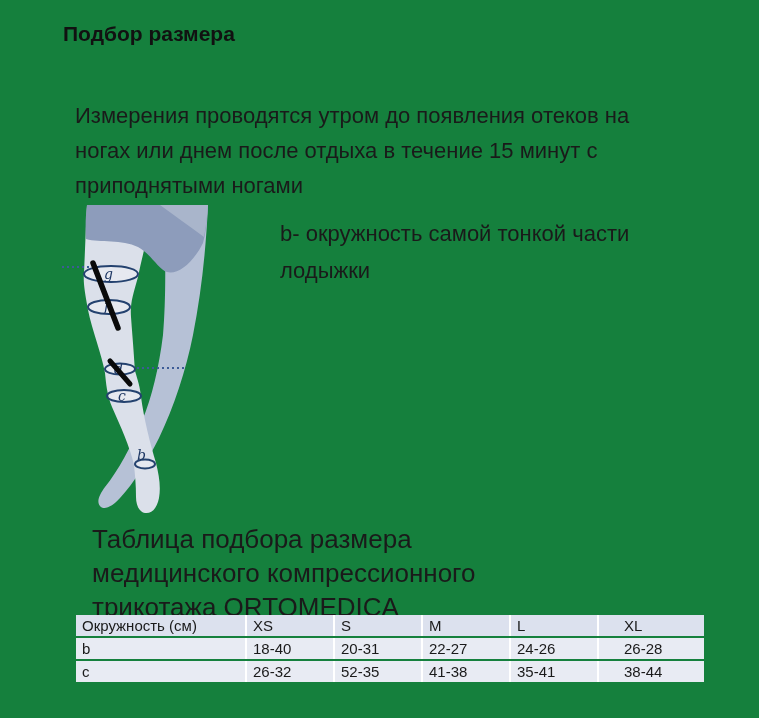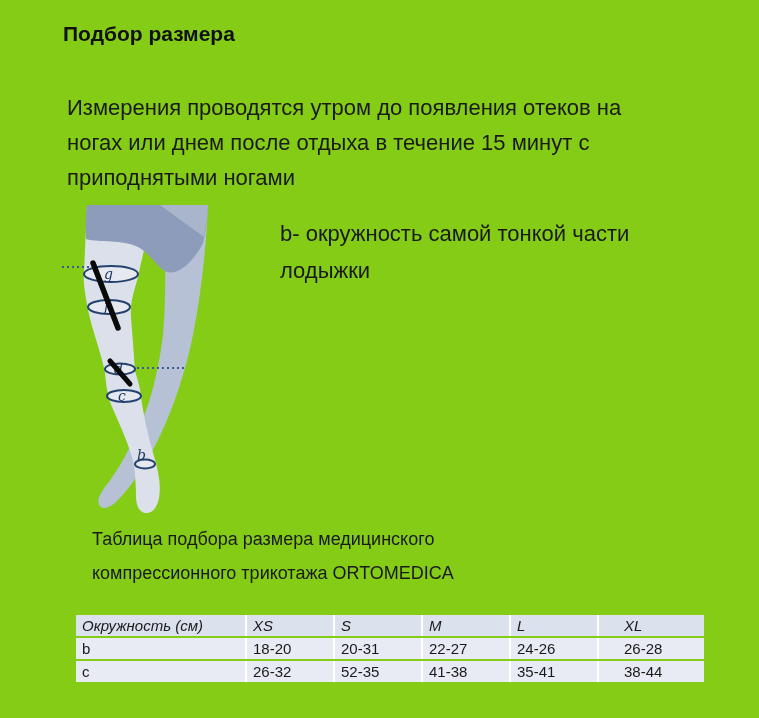--- a/index.html
+++ b/index.html
@@ -4,7 +4,7 @@
 <style>
   html,body { margin:0; padding:0; background:#ffffff; }
   .page {
-    position:relative; width:759px; height:718px; background:#84cc16;
+    position:relative; width:759px; height:718px; background:#15803d;
     font-family:"Liberation Sans", sans-serif; color:#1a1a1a; overflow:hidden;
   }
   .page-title {

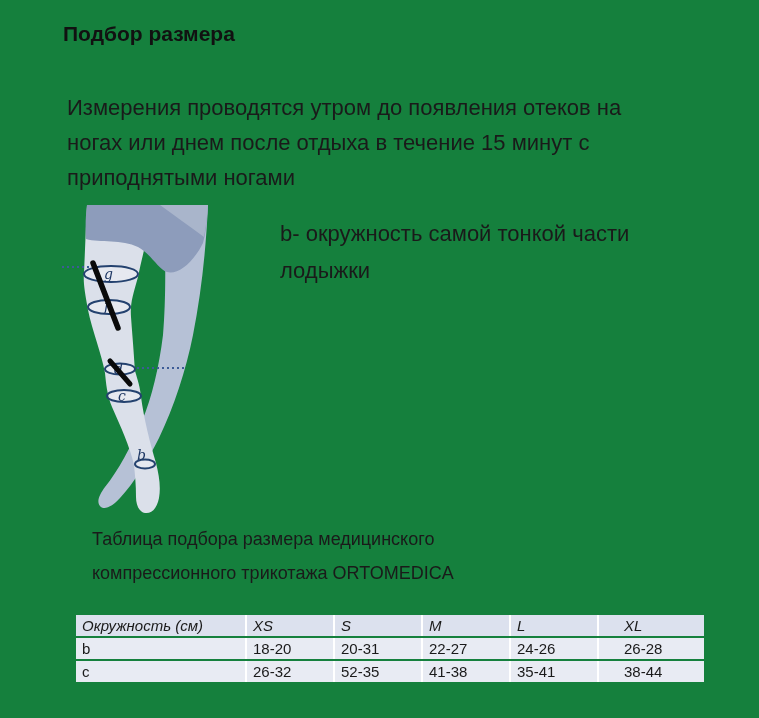--- a/index.html
+++ b/index.html
@@ -12,7 +12,7 @@
     font-size:21px; font-weight:700; color:#111;
   }
   .intro-text {
-    position:absolute; left:63px; top:86px; width:572px; margin:4px;
+    position:absolute; left:63px; top:86px; width:572px; margin:12px;
     font-size:22px; line-height:35px; font-weight:400;
   }
   .figure-wrap { position:absolute; left:60px; top:195px; width:180px; height:320px; }

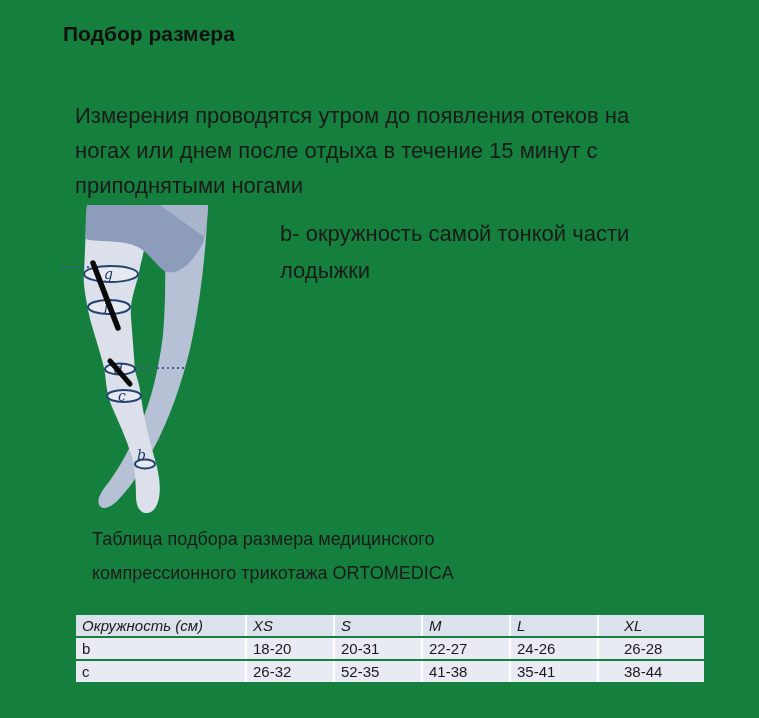--- a/index.html
+++ b/index.html
@@ -23,7 +23,7 @@
   .measure-notes p { margin:8px; }
   .table-caption {
     position:absolute; left:92px; top:522px; width:470px; margin:0;
-    font-size:18px; line-height:34px; font-weight:400;
+    font-size:26px; line-height:34px; font-weight:400;
   }
   .size-table {
     position:absolute; left:76px; top:613px;

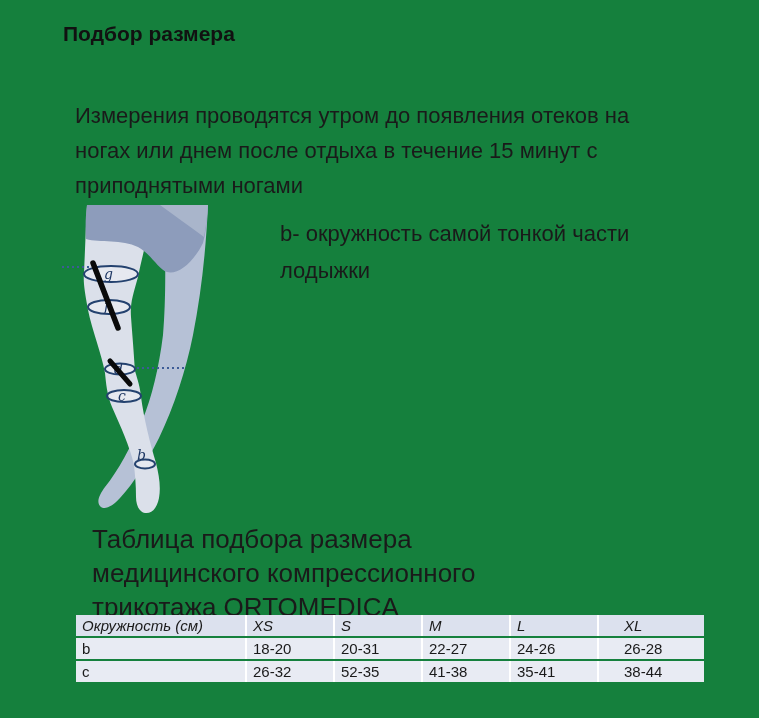--- a/index.html
+++ b/index.html
@@ -35,7 +35,7 @@
     padding:0 0 0 6px; border-right:2px solid #ffffff; white-space:nowrap;
   }
   .size-table th:last-child, .size-table td:last-child { border-right:none;padding-left:25px; }
-  .size-table thead th { background:#dce1ee;font-style:italic; }
+  .size-table thead th { background:#dce1ee; }
   .size-table tbody td { background:#e8ebf3; }
   .size-table .col-label { width:163px; }
   .size-table .col-size  { width:80px; }

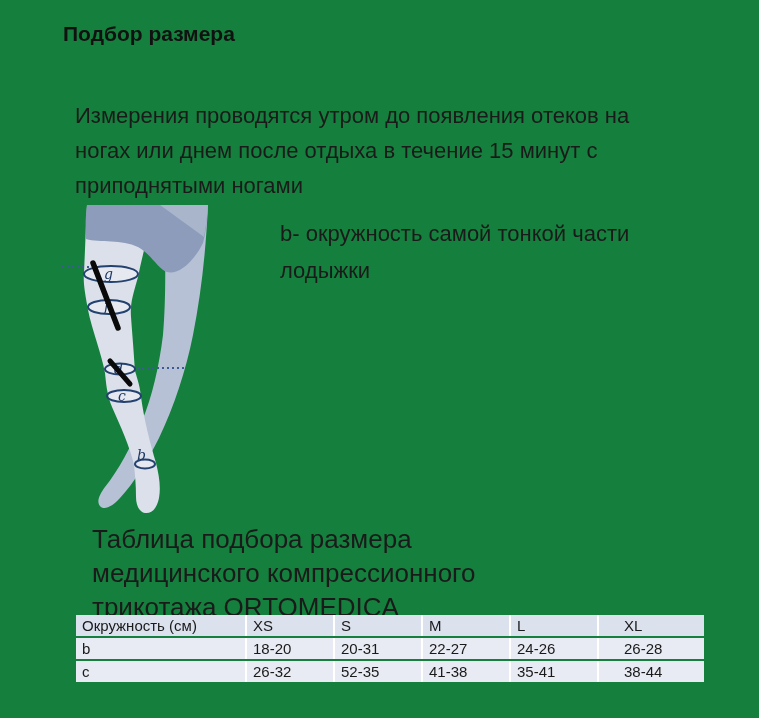--- a/index.html
+++ b/index.html
@@ -107,7 +107,7 @@
     <tbody>
       <tr>
         <td>b</td>
-        <td>18-20</td>
+        <td>18-40</td>
         <td>20-31</td>
         <td>22-27</td>
         <td>24-26</td>

